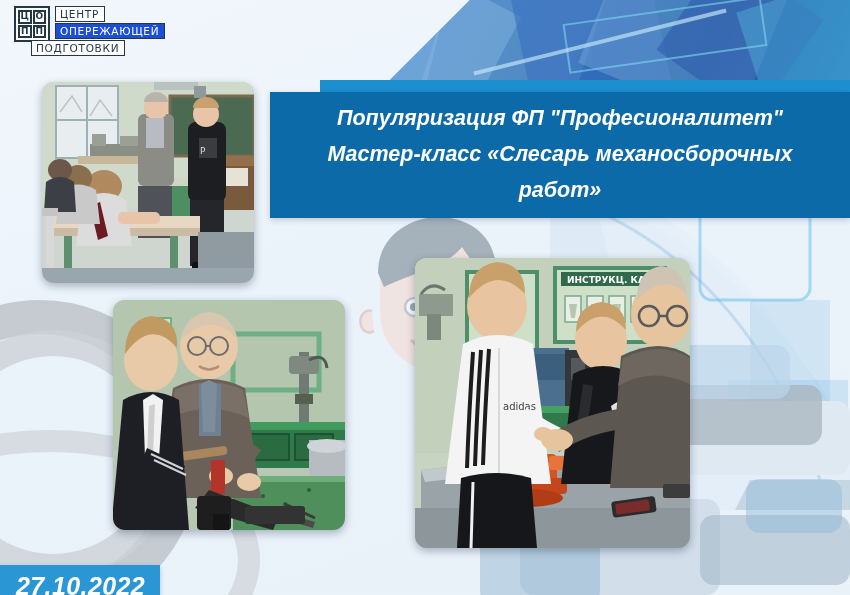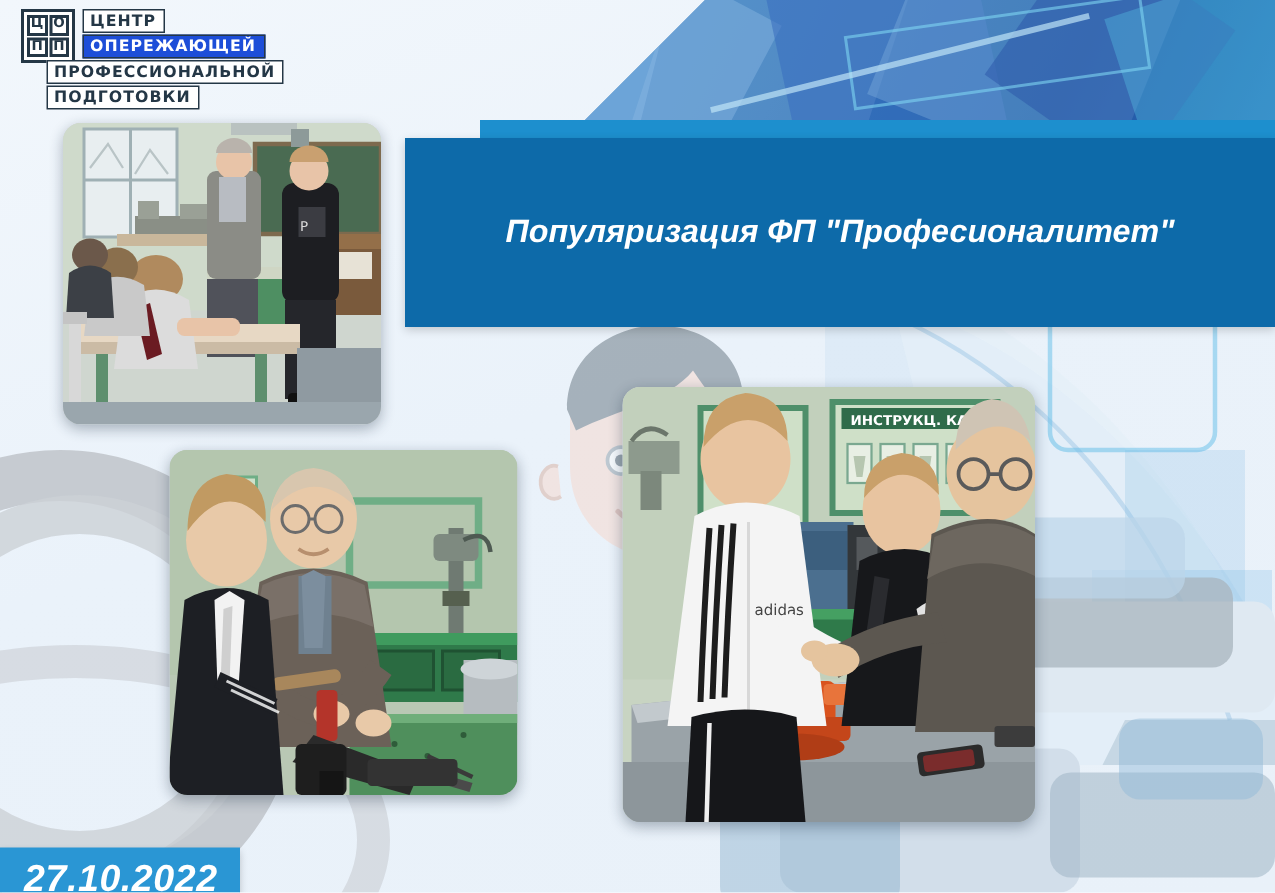--- a/index.html
+++ b/index.html
@@ -115,7 +115,7 @@
   #logo-text { display:flex; flex-direction:column; gap:1px; }
   .logo-line {
     font-family:"DejaVu Sans", sans-serif;
-    font-size:10.5px; font-weight:bold;
+    font-size:10.5px; font-weight:normal;
     letter-spacing:.7px;
     color:#243746;
     background:#ffffff;

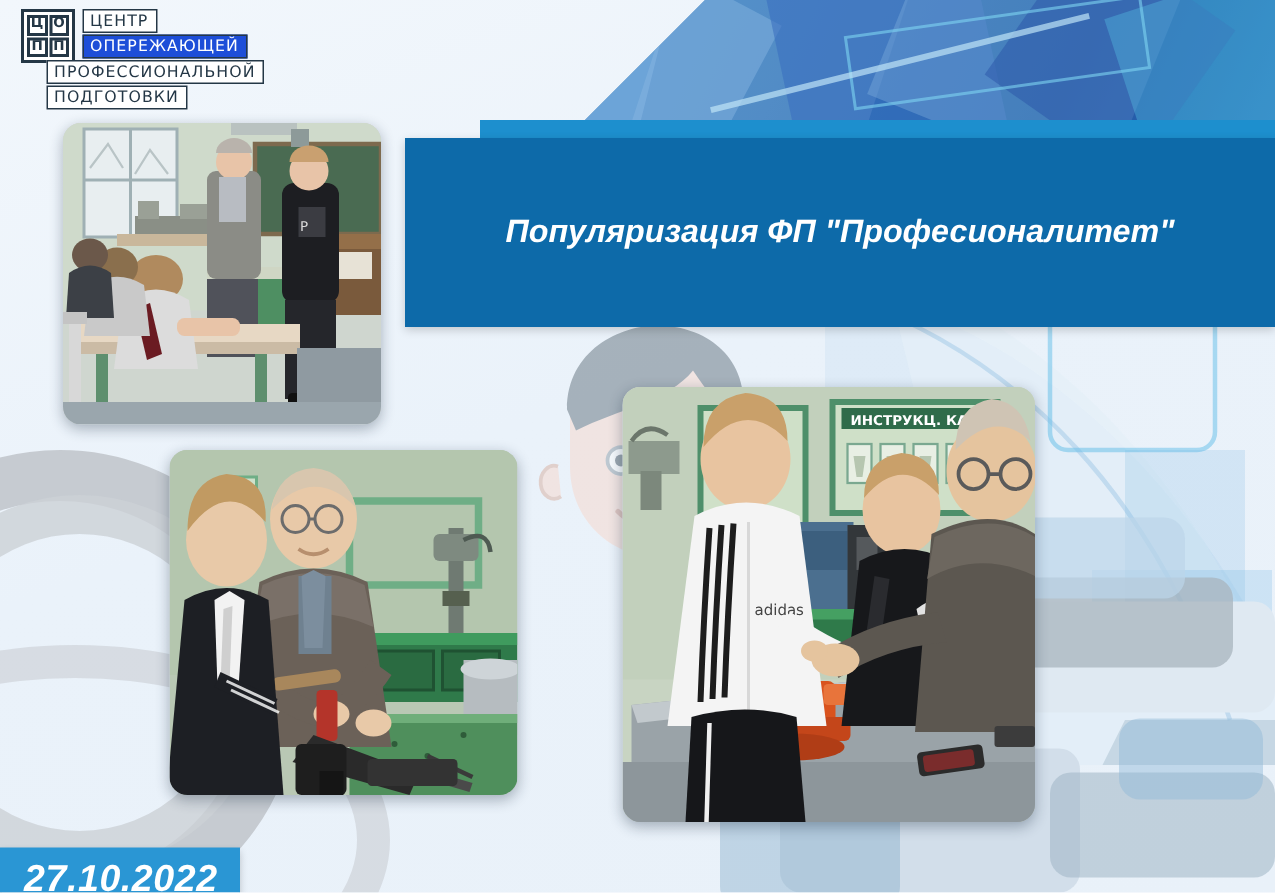--- a/index.html
+++ b/index.html
@@ -263,7 +263,6 @@
     <div id="logo-text">
       <div class="logo-line l1">ЦЕНТР</div>
       <div class="logo-line invert l2">ОПЕРЕЖАЮЩЕЙ</div>
-      <div class="logo-line l3">ПРОФЕССИОНАЛЬНОЙ</div>
       <div class="logo-line l4">ПОДГОТОВКИ</div>
     </div>
   </div>

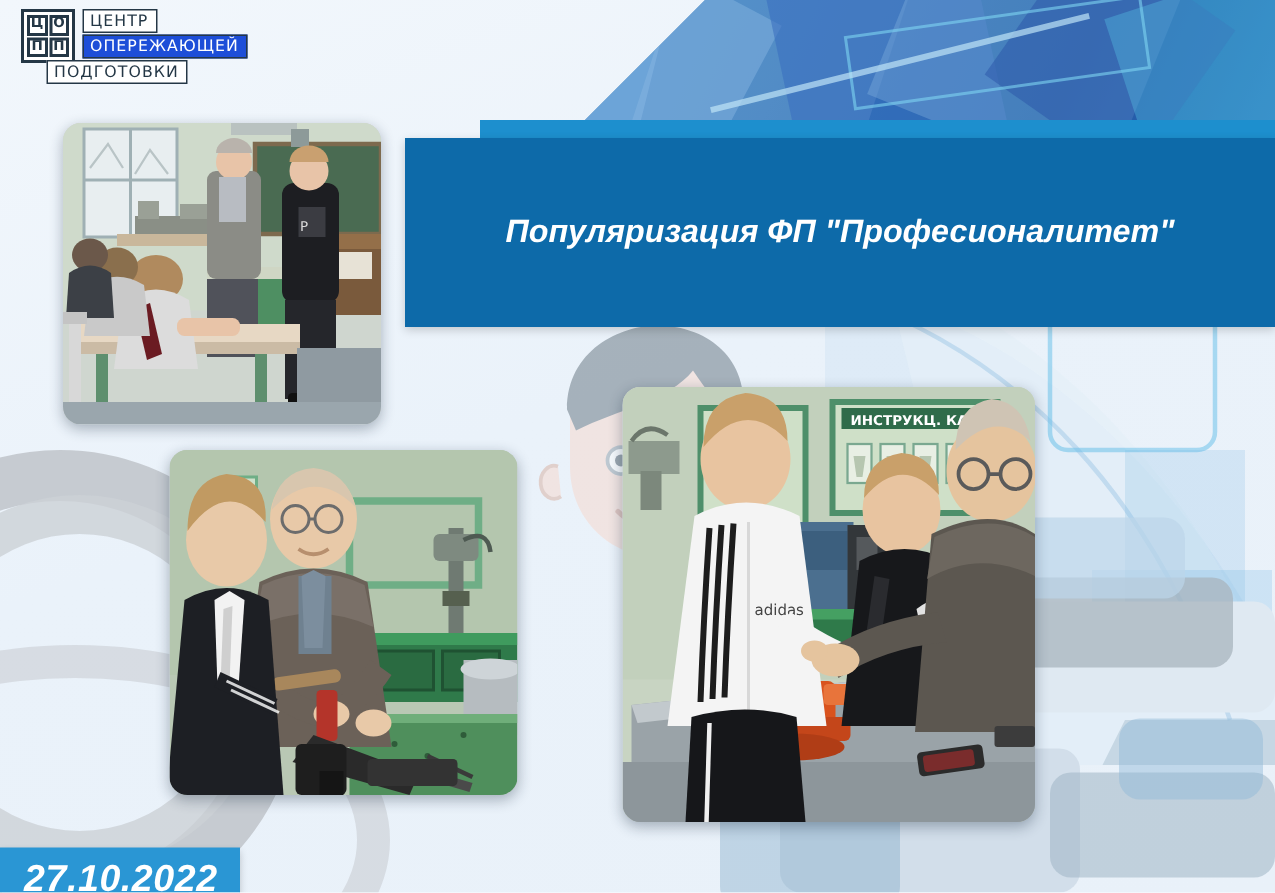--- a/index.html
+++ b/index.html
@@ -270,6 +270,7 @@
   <div id="banner-accent"></div>
   <div id="banner">
     <div class="banner-line">Популяризация  ФП "Професионалитет"</div>
+    <div class="banner-line wrap">Мастер-класс «Слесарь механосборочных работ»</div>
   </div>
 
   <div class="photo" id="photo-classroom">

